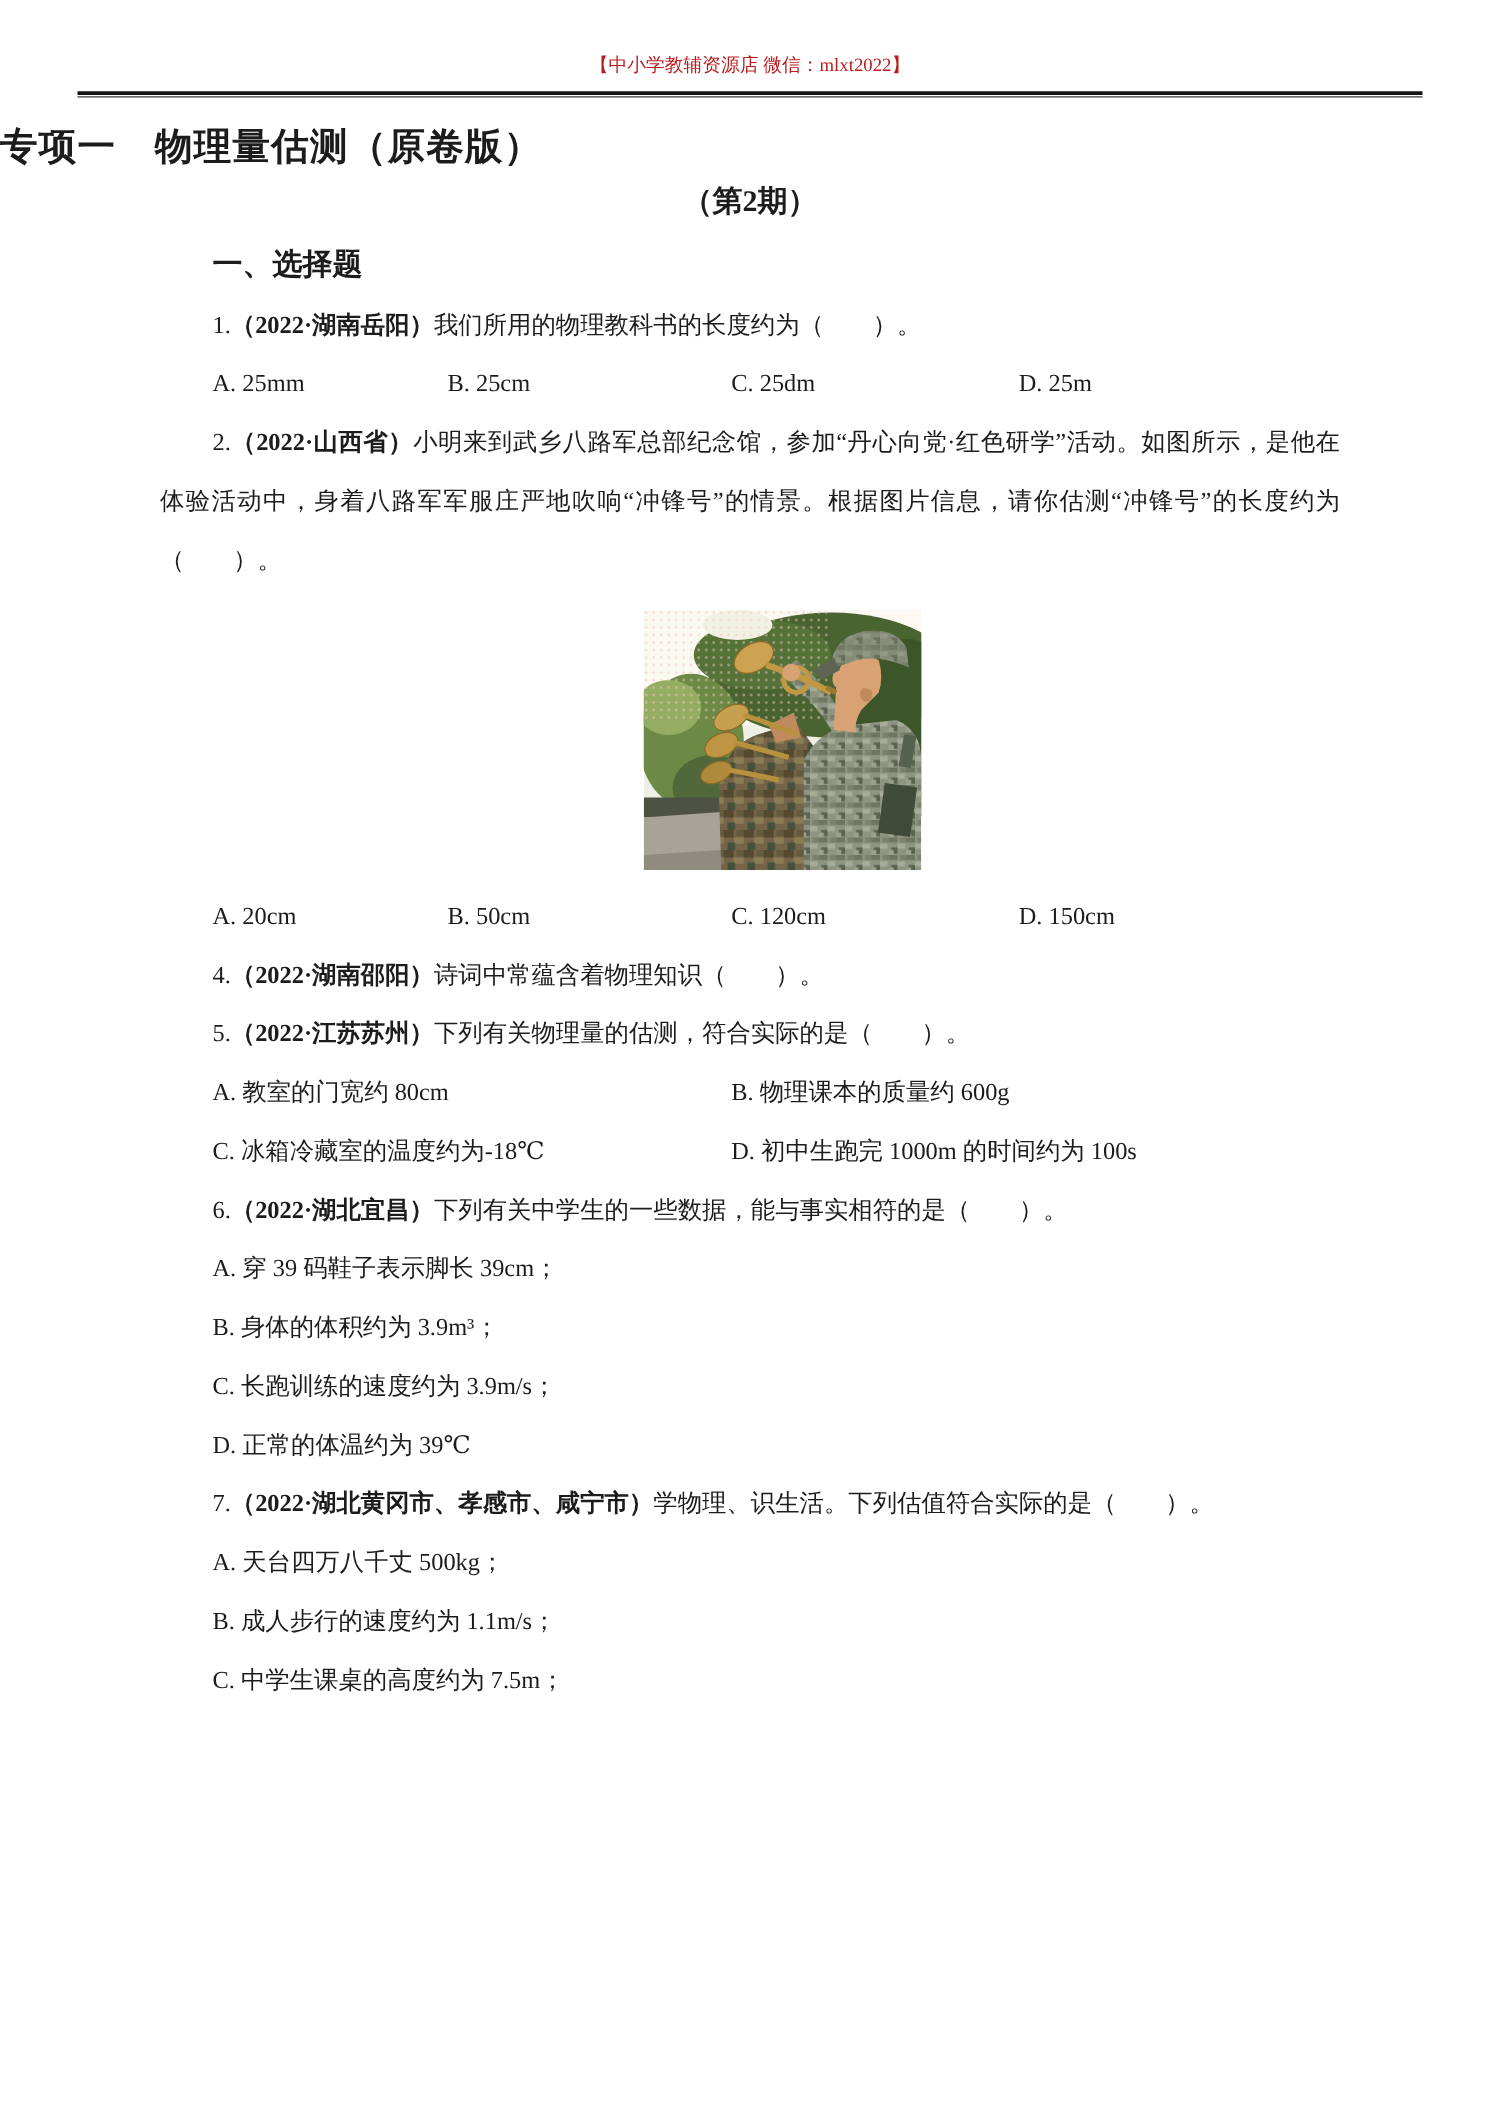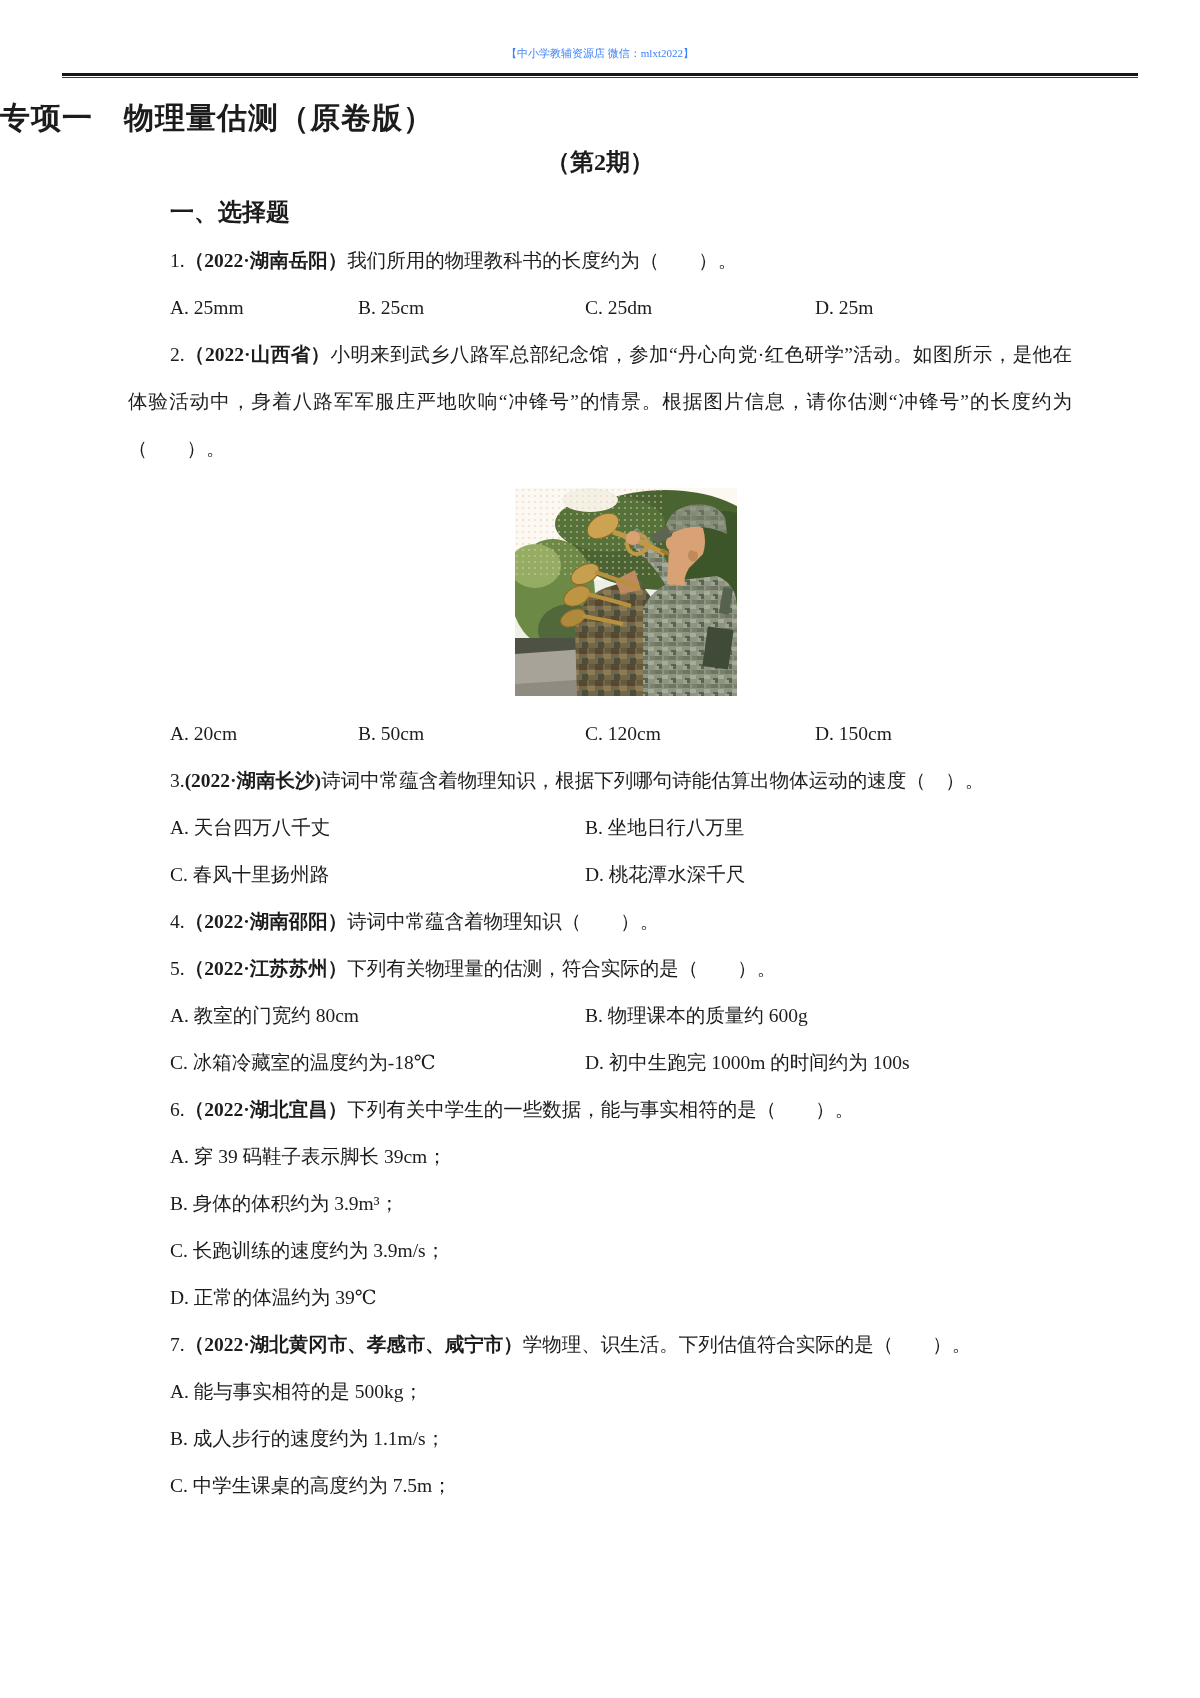--- a/index.html
+++ b/index.html
@@ -16,9 +16,9 @@
   .top-header {
     padding-top: 40px;
     text-align: center;
-    font-size: 11px;
+    font-size: 15px;
     line-height: 26px;
-    color: #3b82f6;
+    color: #b91c1c;
   }
   .divider {
     width: 1076px;

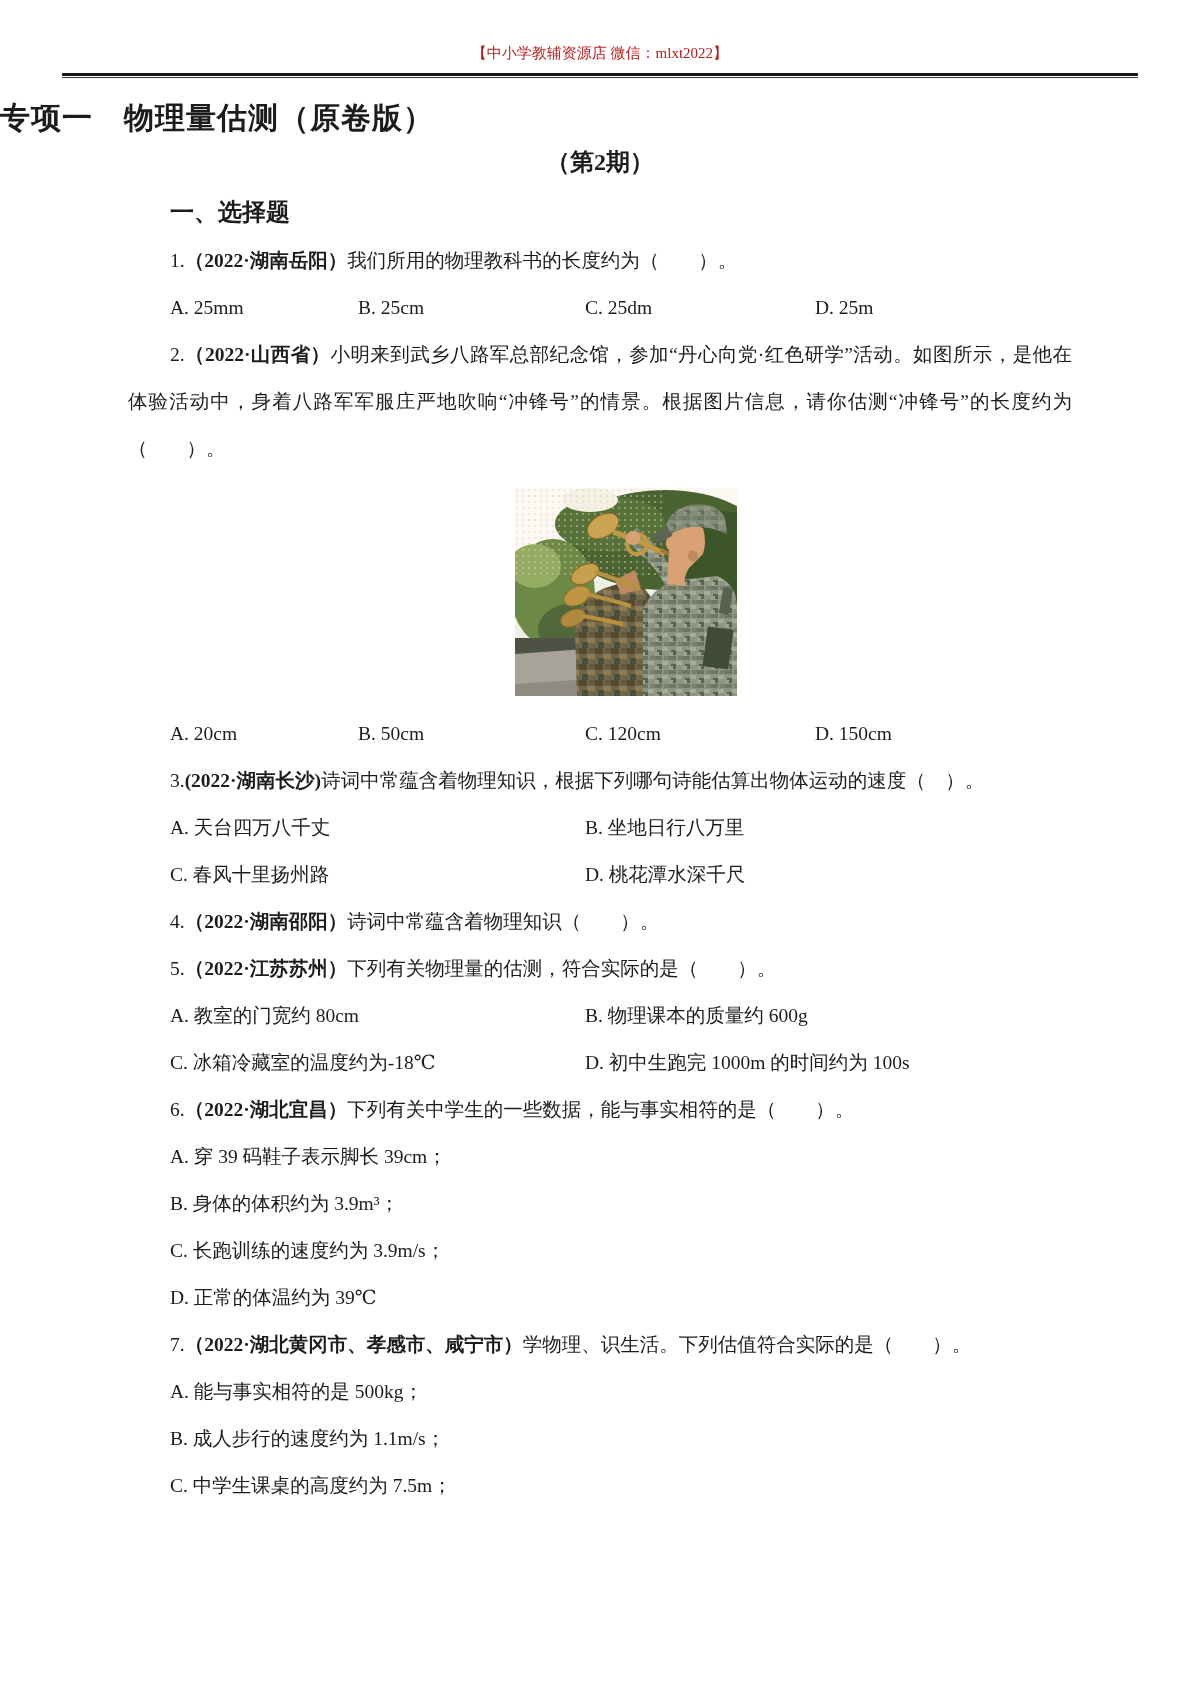--- a/index.html
+++ b/index.html
@@ -200,17 +200,6 @@
       </div>
     </div>
 
-    <div>
-      <p class="qline"><span>3.</span><span class="qsrc">(2022·湖南长沙)</span><span>诗词中常蕴含着物理知识，根据下列哪句诗能估算出物体运动的速度（　）。</span></p>
-      <div class="opts2">
-        <span>A. 天台四万八千丈</span>
-        <span>B. 坐地日行八万里</span>
-      </div>
-      <div class="opts2">
-        <span>C. 春风十里扬州路</span>
-        <span>D. 桃花潭水深千尺</span>
-      </div>
-    </div>
 
     <div>
       <p class="qline"><span>4.</span><span class="qsrc">（2022·湖南邵阳）</span><span>诗词中常蕴含着物理知识（　　）。</span></p>

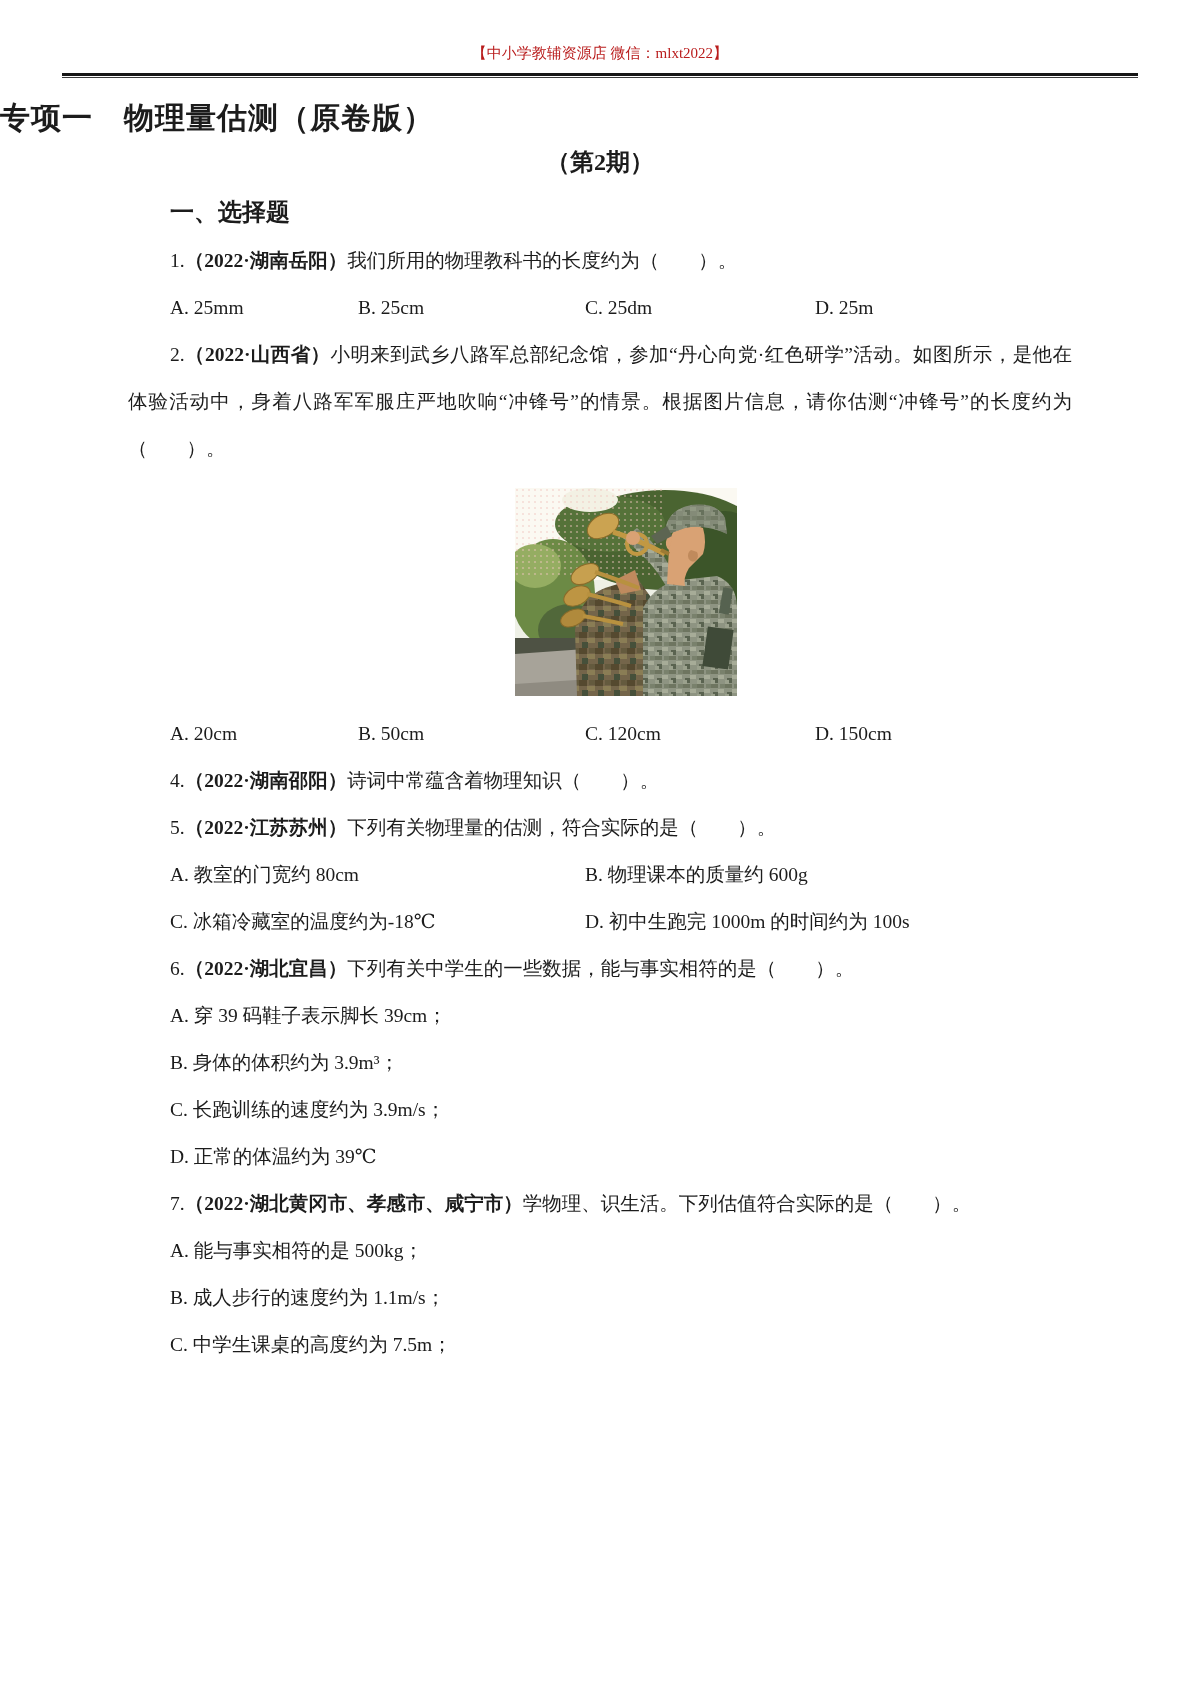--- a/index.html
+++ b/index.html
@@ -227,7 +227,7 @@
 
     <div>
       <p class="qline"><span>7.</span><span class="qsrc">（2022·湖北黄冈市、孝感市、咸宁市）</span><span>学物理、识生活。下列估值符合实际的是（　　）。</span></p>
-      <div class="opts1"><span>A. 能与事实相符的是 500kg；</span></div>
+      <div class="opts1"><span>A. 天台四万八千丈 500kg；</span></div>
       <div class="opts1"><span>B. 成人步行的速度约为 1.1m/s；</span></div>
       <div class="opts1"><span>C. 中学生课桌的高度约为 7.5m；</span></div>
     </div>

